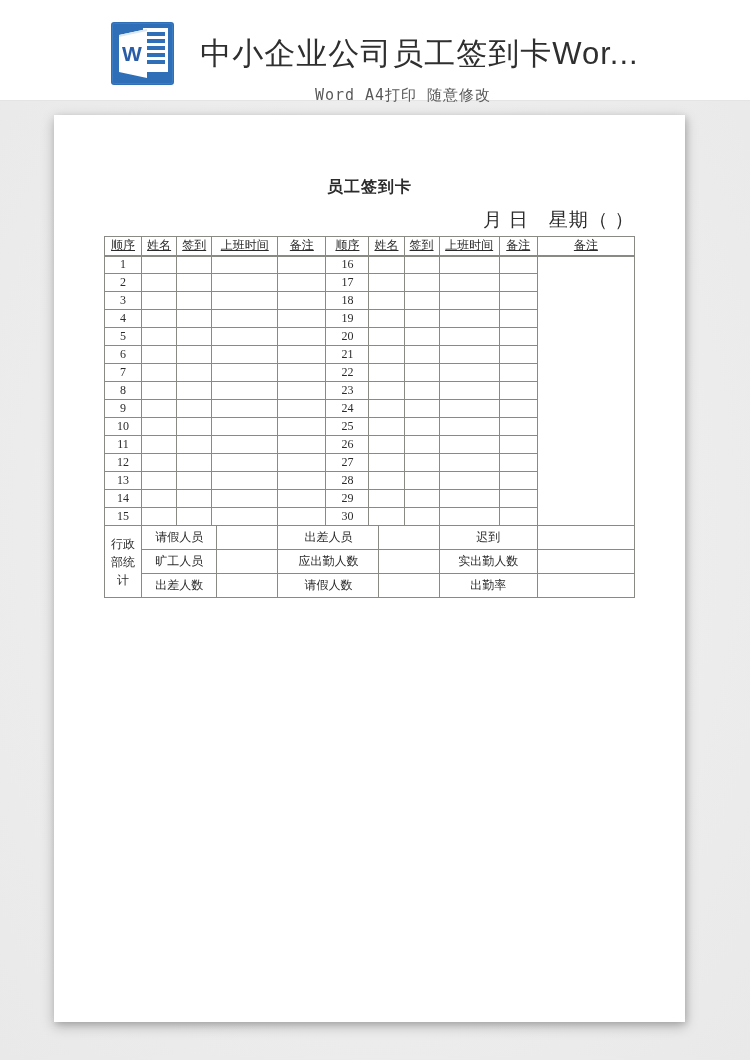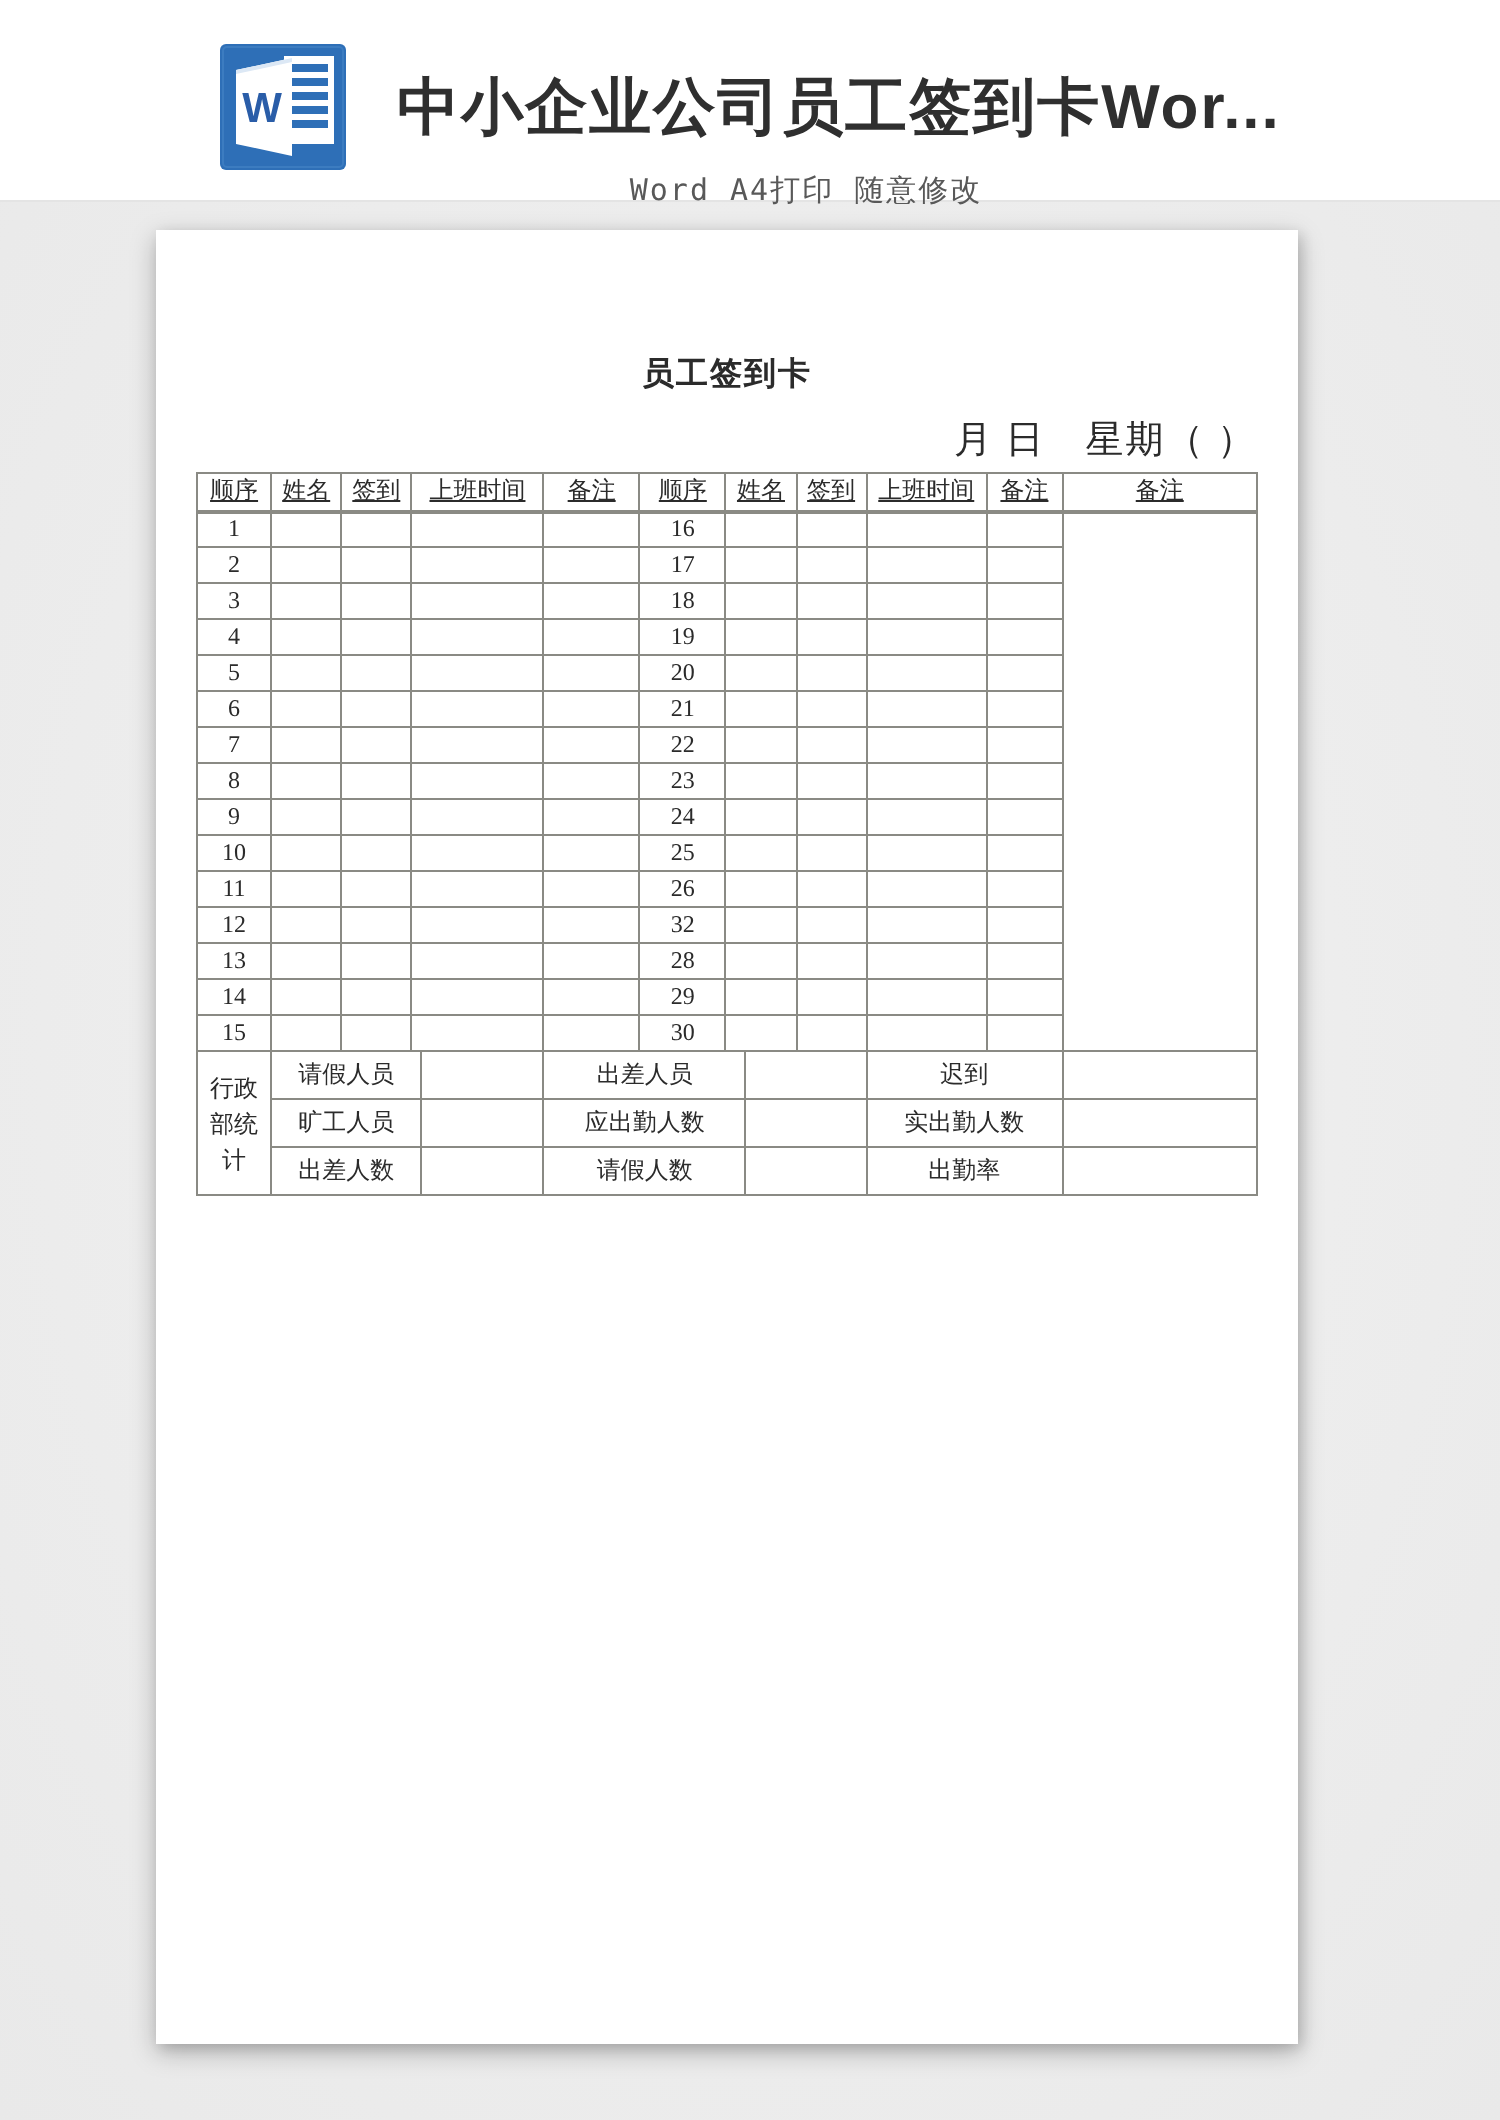--- a/index.html
+++ b/index.html
@@ -28,7 +28,7 @@
   .word-icon { width: 63px; height: 63px; flex: 0 0 auto; }
   .main-title {
     font-size: 31px;
-    font-weight: 700;
+    font-weight: 400;
     color: #2f2f2f;
     letter-spacing: 1px;
     white-space: nowrap;

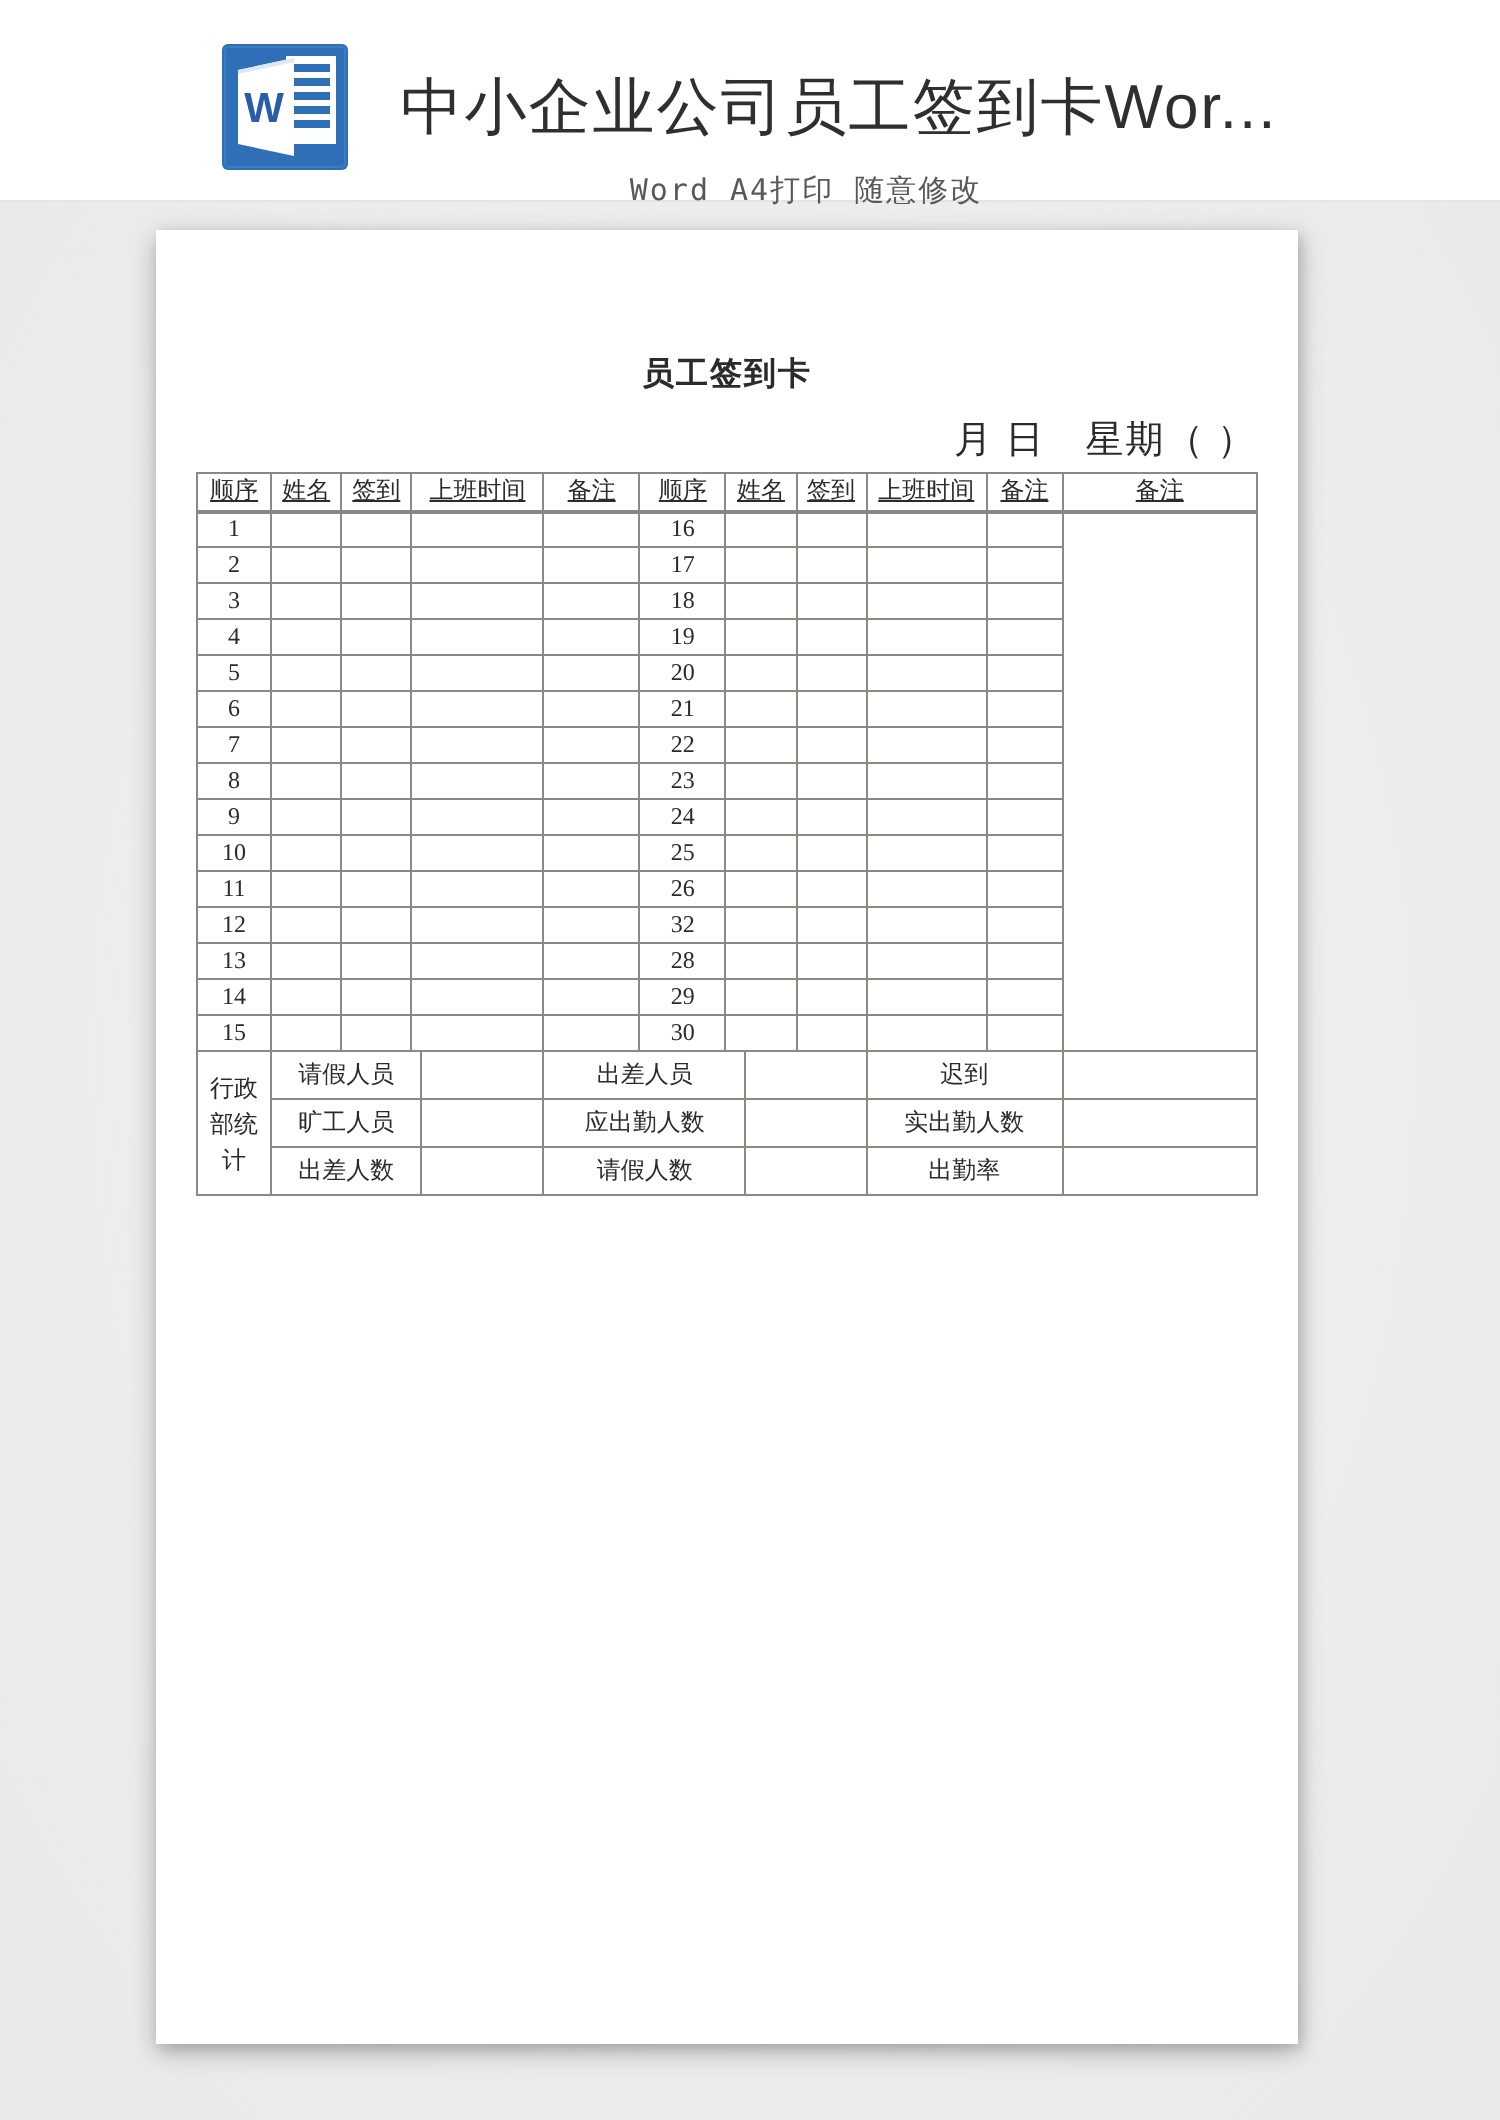--- a/index.html
+++ b/index.html
@@ -48,11 +48,10 @@
     position: absolute;
     left: 54px;
     top: 115px;
-    width: 571px;
+    width: 631px;
     height: 907px;
     background: #ffffff;
     box-shadow: 0 4px 12px rgba(0,0,0,0.25), 2px 2px 6px rgba(0,0,0,0.12);
-    margin-left: 24px;
   }
   .doc-area {
     font-family: "Liberation Serif", "DejaVu Serif", serif;

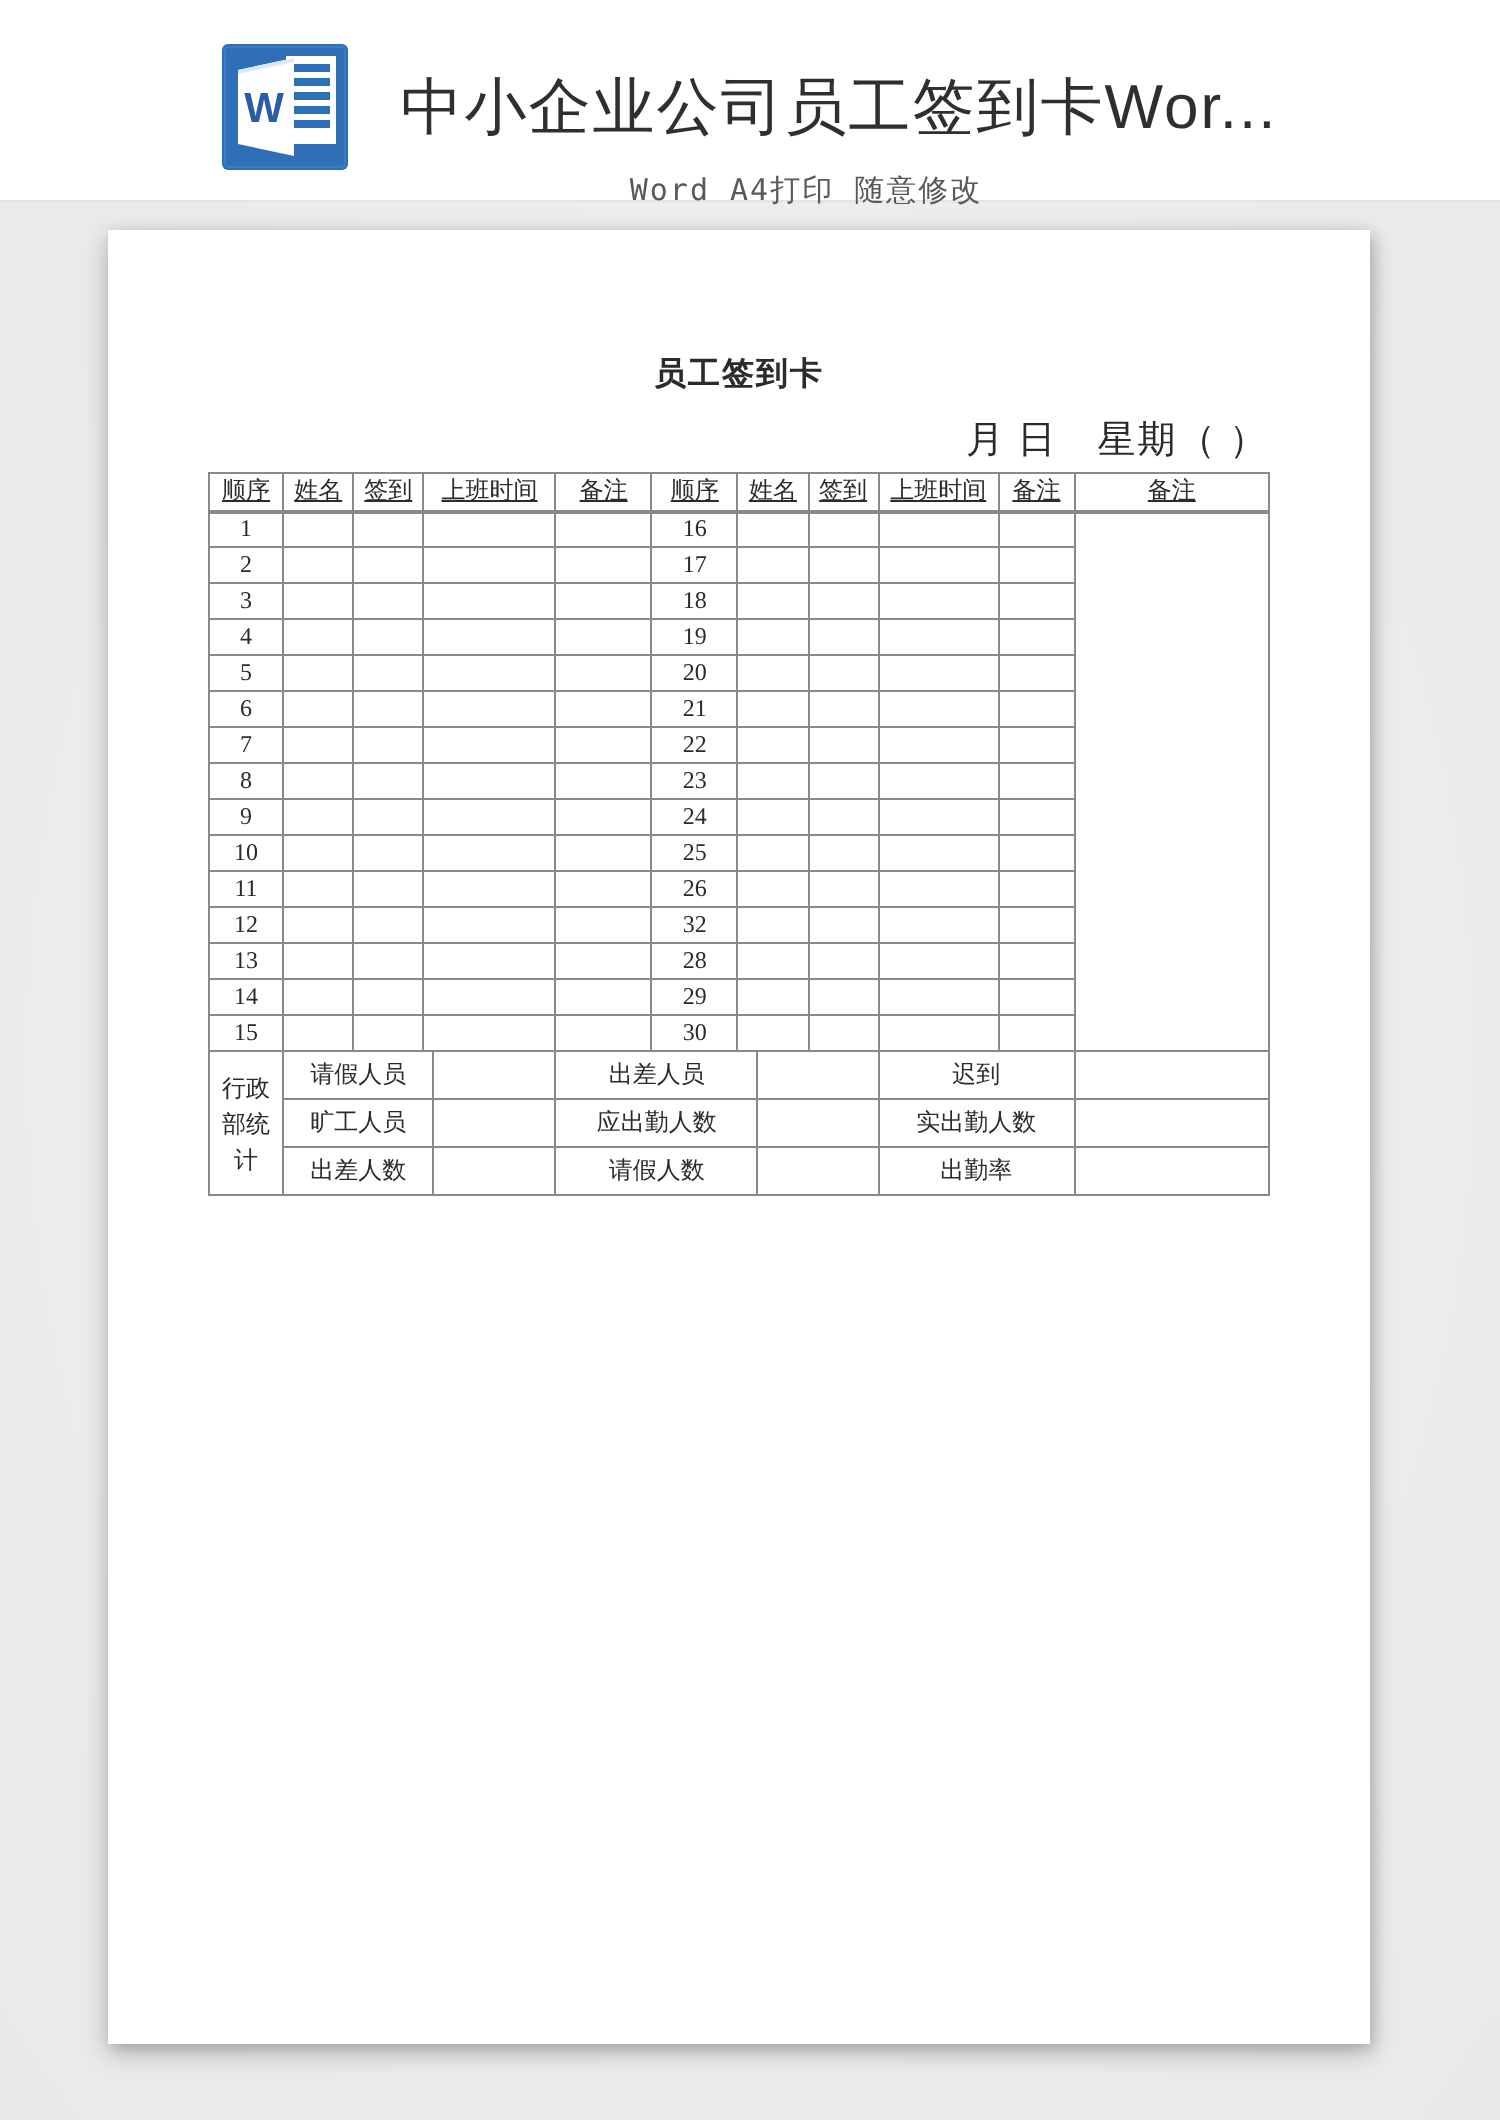--- a/index.html
+++ b/index.html
@@ -314,7 +314,7 @@
             <td></td>
             <td colspan="2"></td>
             <td></td>
-            <td class="num">32</td>
+            <td class="num">27</td>
             <td colspan="2"></td>
             <td></td>
             <td></td>

